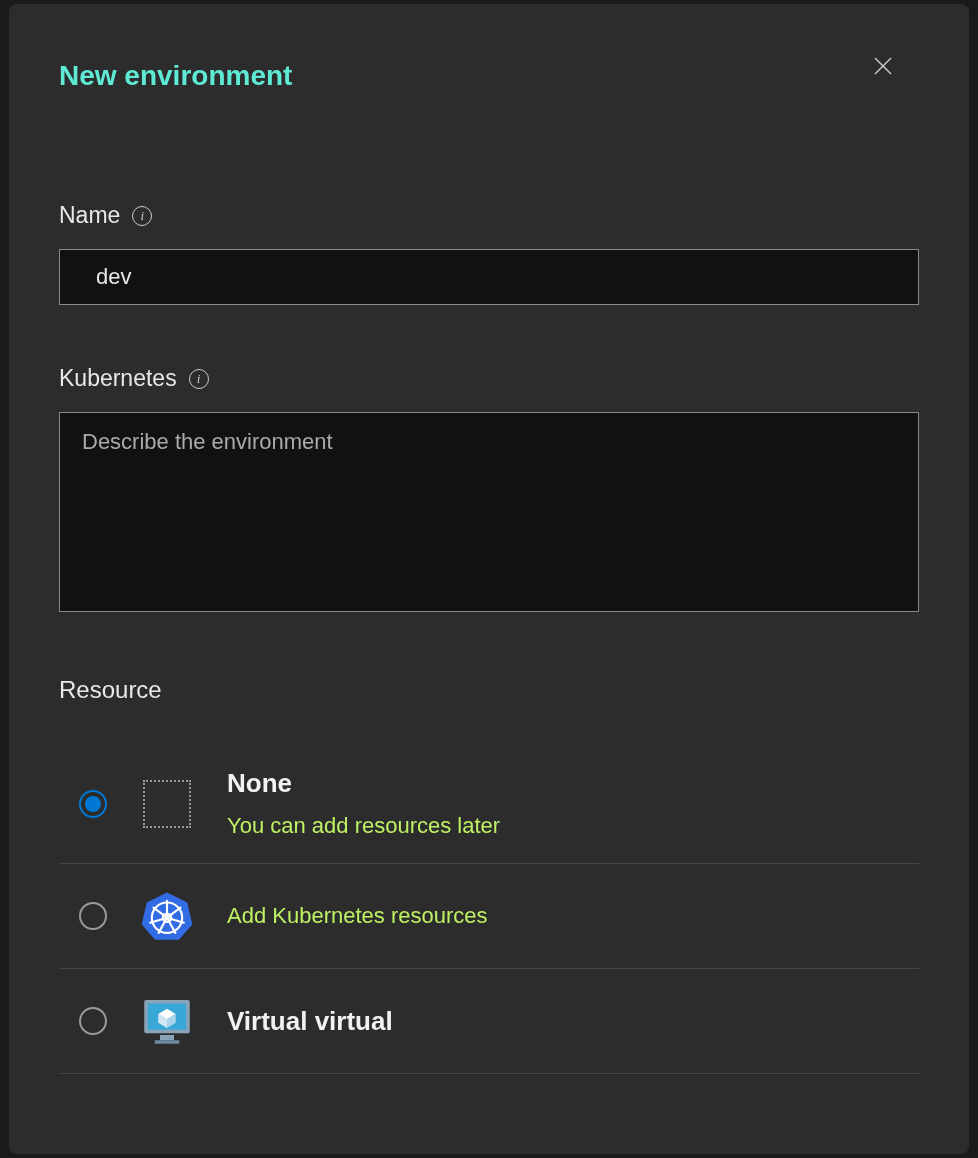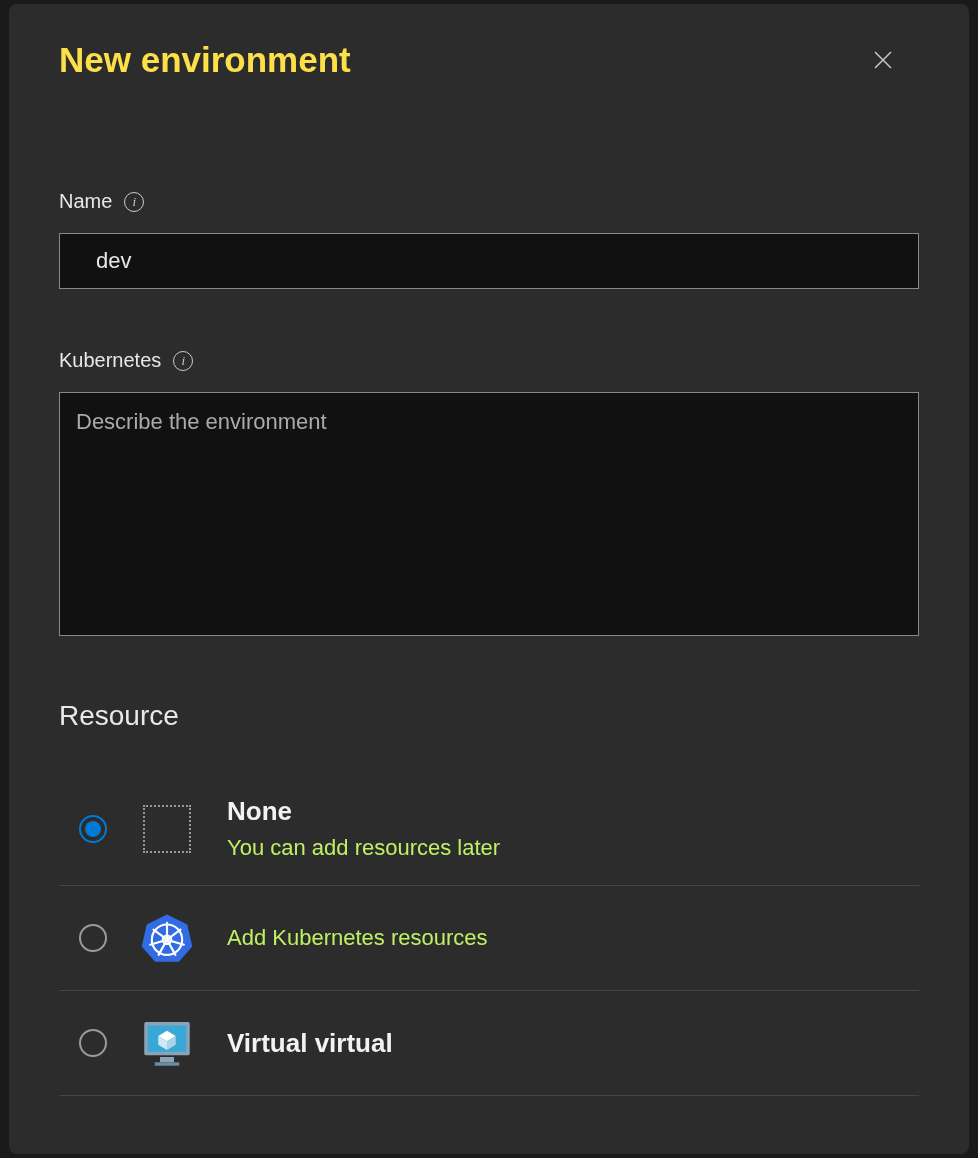--- a/index.html
+++ b/index.html
@@ -31,9 +31,10 @@
       margin-bottom: 110px;
     }
     .title {
-      font-size: 35px;
+      font-size: 28px;
       font-weight: 600;
-      color: #fde047;
+      color: #5eead4;
+      margin-top: 20px;
     }
     .close-btn {
       width: 32px;

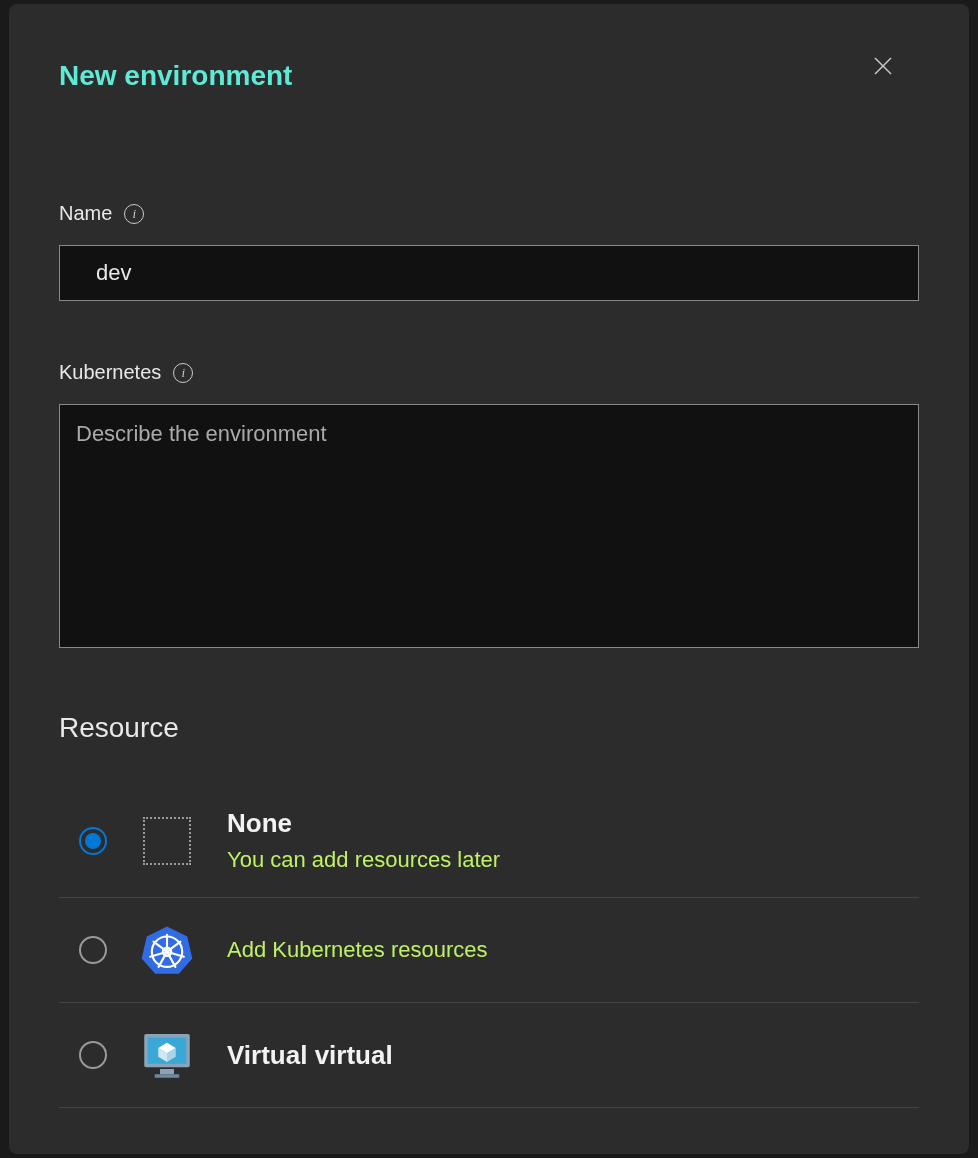--- a/index.html
+++ b/index.html
@@ -60,7 +60,7 @@
       margin-bottom: 20px;
     }
     .field-label {
-      font-size: 20px;
+      font-size: 23px;
       color: #e8e8e8;
       font-weight: 400;
       text-align: right;

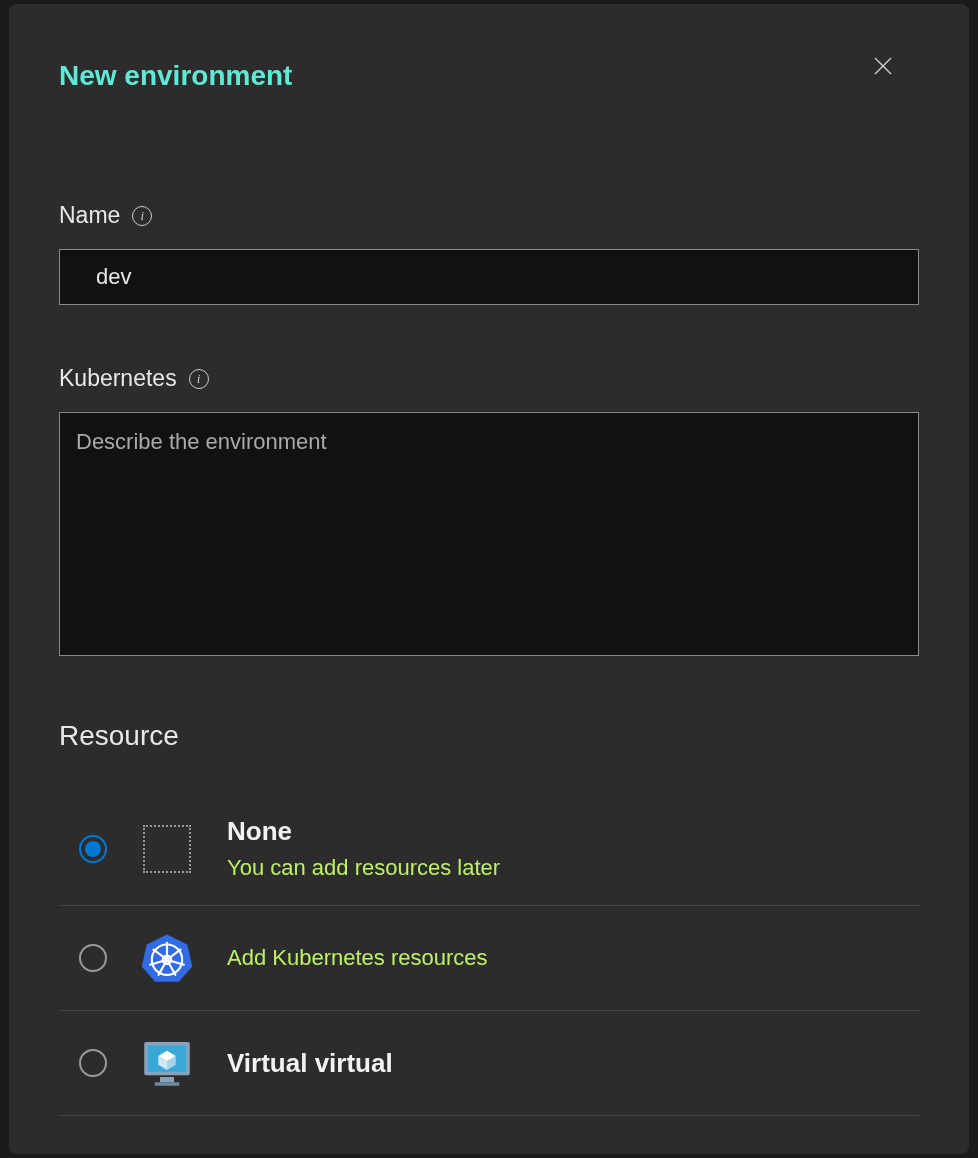--- a/index.html
+++ b/index.html
@@ -91,12 +91,12 @@
     }
     .textarea-input {
       width: 100%;
-      height: 244px;
+      height: 200px;
       background: #111;
       border: 1px solid #888;
       color: #e8e8e8;
       font-size: 22px;
-      padding: 16px 16px;
+      padding: 16px 22px;
       font-family: inherit;
       resize: none;
       outline: none;

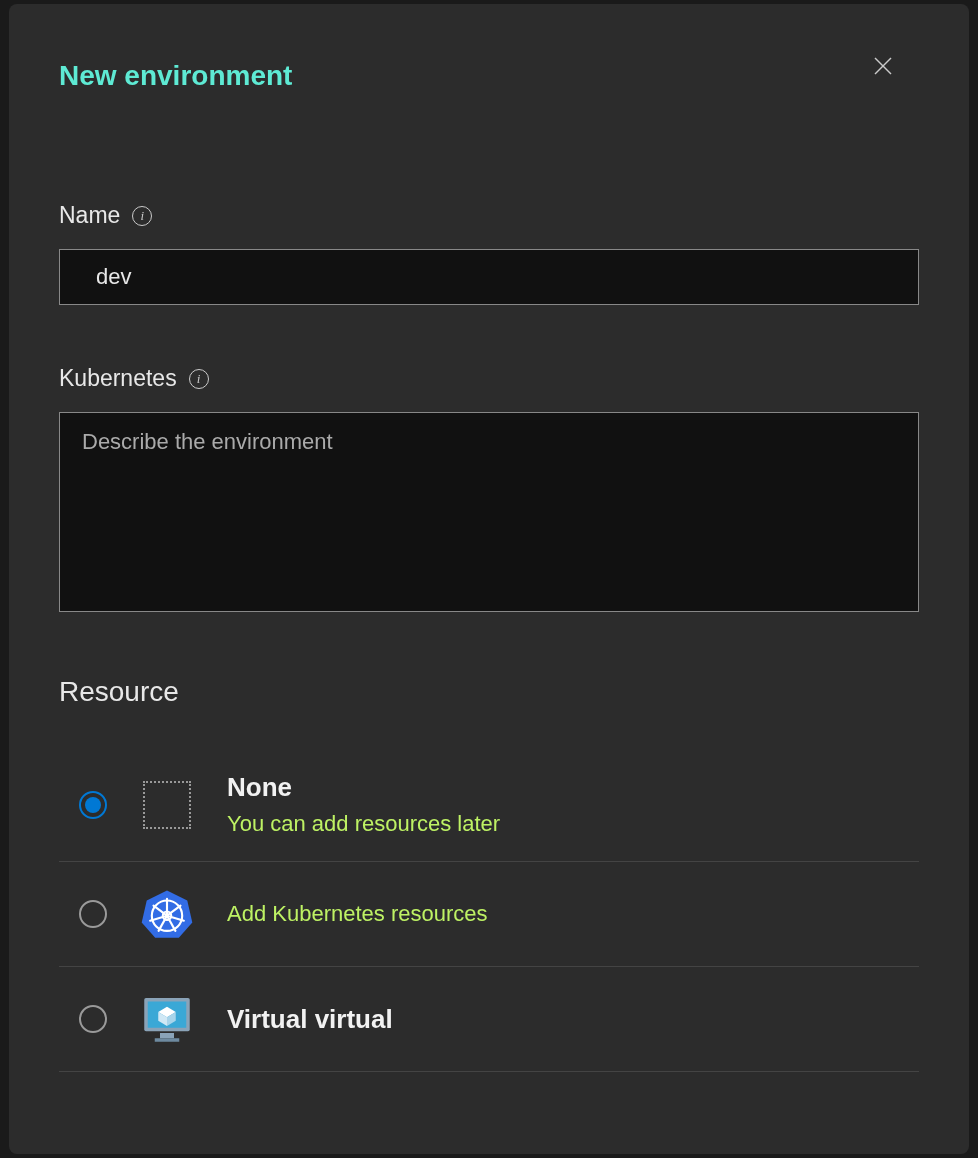--- a/index.html
+++ b/index.html
@@ -106,7 +106,7 @@
       color: #aaa;
     }
     .section-label {
-      font-size: 28px;
+      font-size: 24px;
       color: #e8e8e8;
       margin-bottom: 40px;
       font-weight: 400;

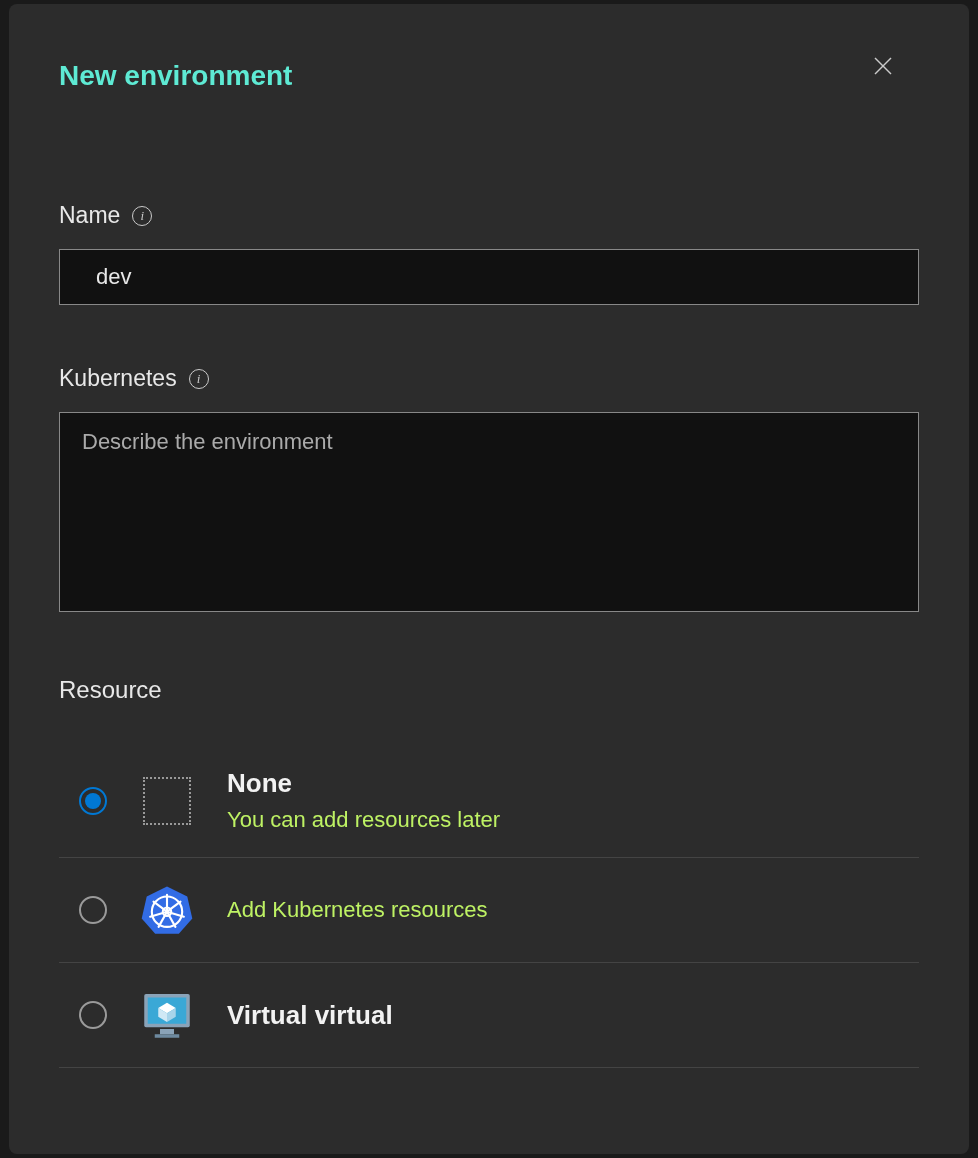--- a/index.html
+++ b/index.html
@@ -151,7 +151,7 @@
     .resource-text {
       display: flex;
       flex-direction: column;
-      gap: 8px;
+      gap: 14px;
     }
     .resource-title {
       font-size: 26px;

